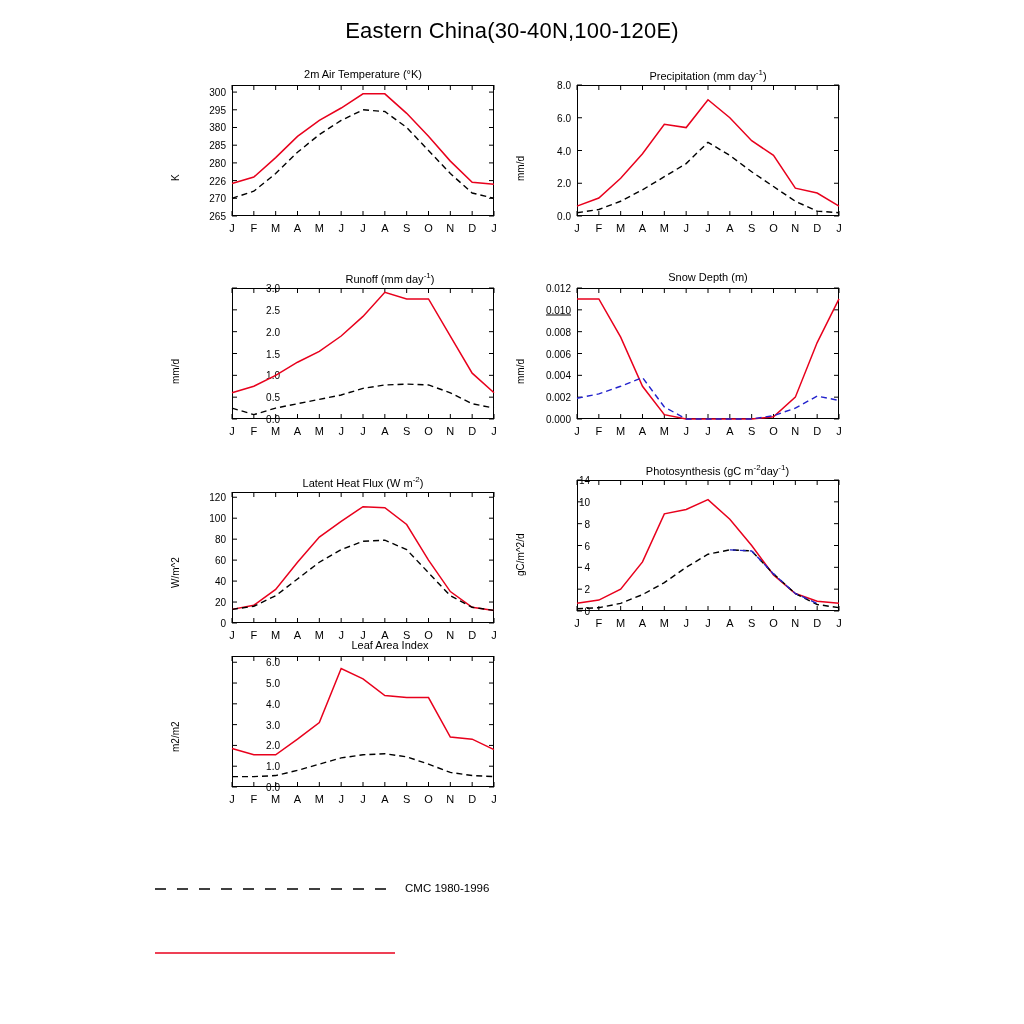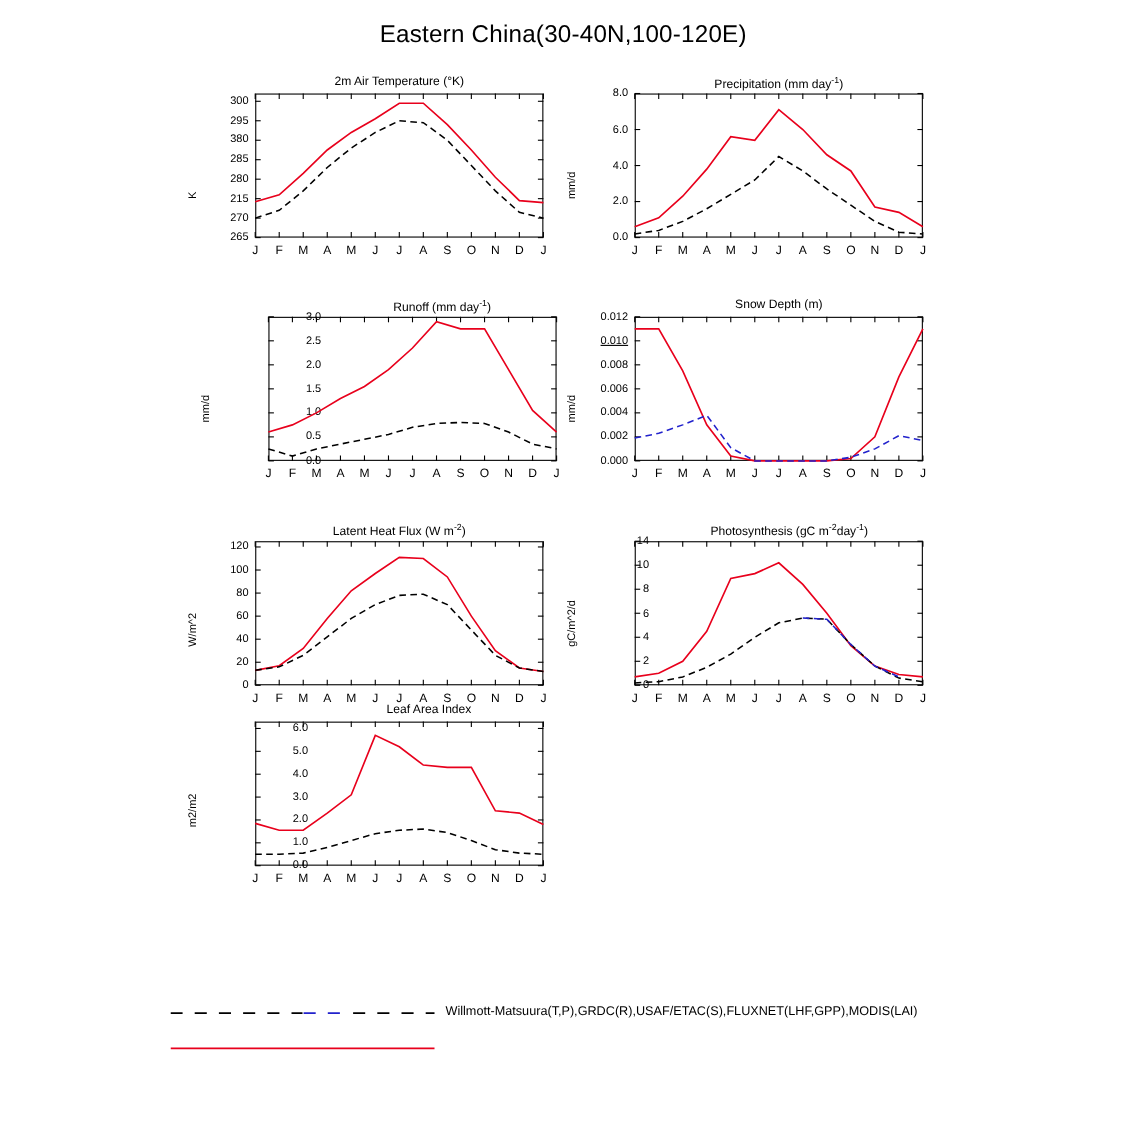--- a/index.html
+++ b/index.html
@@ -100,7 +100,7 @@
       <div class="plotbox" style="width: 262px; height: 131px;"></div>
       <div class="ytick" style="right: 268px; top: 131px; width: 60px;">265</div>
       <div class="ytick" style="right: 268px; top: 113.297px; width: 60px;">270</div>
-      <div class="ytick" style="right: 268px; top: 95.5946px; width: 60px;">215</div>
+      <div class="ytick" style="right: 268px; top: 95.5946px; width: 60px;">226</div>
       <div class="ytick" style="right: 268px; top: 77.8919px; width: 60px;">280</div>
       <div class="ytick" style="right: 268px; top: 60.1892px; width: 60px;">285</div>
       <div class="ytick" style="right: 268px; top: 42.4865px; width: 60px;">380</div>

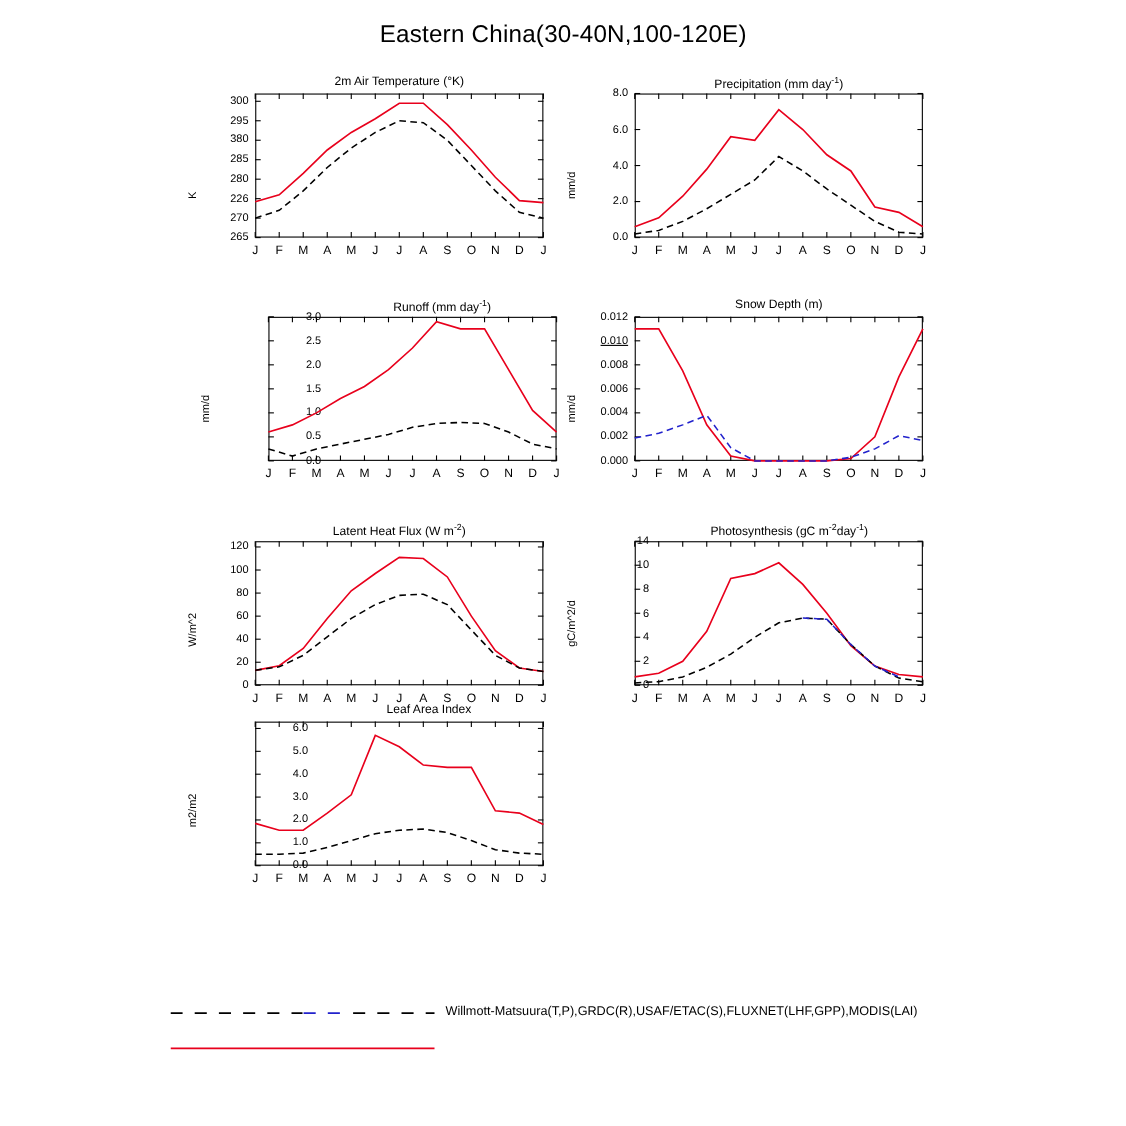--- a/index.html
+++ b/index.html
@@ -234,7 +234,7 @@
         <path d="M 0.00 127.72 L 21.83 124.45 L 43.67 116.26 L 65.50 104.80 L 87.33 91.70 L 109.17 78.60 L 131.00 57.31 L 152.83 70.41 L 174.67 86.79 L 196.50 101.53 L 218.33 116.26 L 240.17 126.09 L 262.00 127.72" fill="none" stroke="#000000" stroke-width="1.4" stroke-dasharray="6,4"></path>
       </svg>
     </div>
-    <div class="panel" style="left: 244px; top: 288px; width: 316px; height: 131px;">
+    <div class="panel" style="left: 232px; top: 288px; width: 316px; height: 131px;">
       <div class="panel-title">Runoff (mm day<sup>-1</sup>)</div>
       <div class="plotbox" style="width: 262px; height: 131px;"></div>
       <div class="ytick" style="right: 268px; top: 131px; width: 60px;">0.0</div>

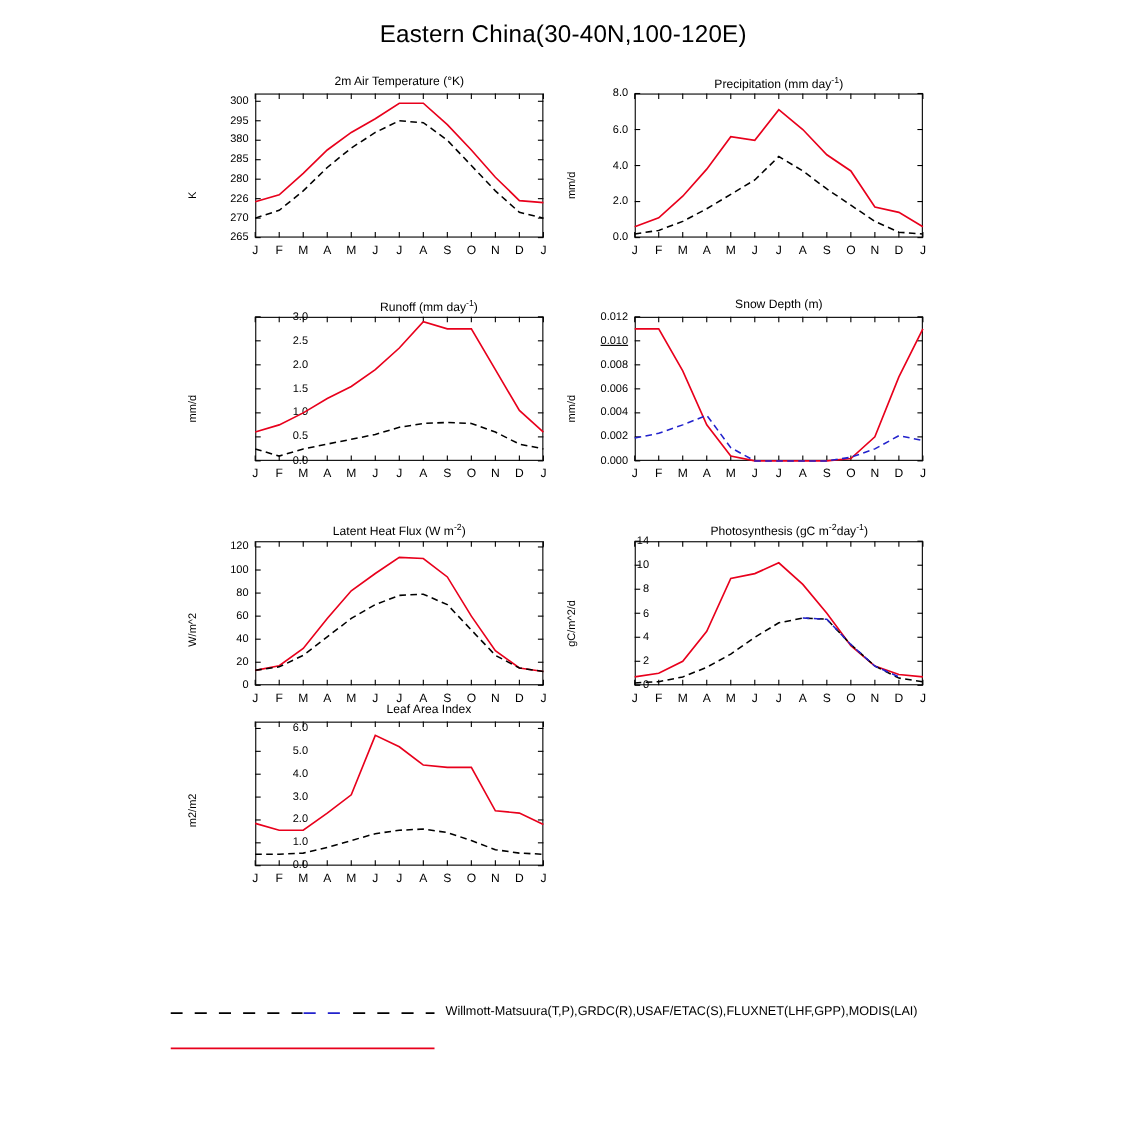--- a/index.html
+++ b/index.html
@@ -447,7 +447,7 @@
         <path d="M 0.00 117.38 L 21.83 114.23 L 43.67 103.75 L 65.50 86.98 L 87.33 70.22 L 109.17 57.64 L 131.00 49.26 L 152.83 48.21 L 174.67 57.64 L 196.50 80.70 L 218.33 103.75 L 240.17 115.28 L 262.00 118.42" fill="none" stroke="#000000" stroke-width="1.4" stroke-dasharray="6,4"></path>
       </svg>
     </div>
-    <div class="panel" style="left: 577px; top: 492px; width: 281px; height: 131px;">
+    <div class="panel" style="left: 577px; top: 480px; width: 281px; height: 131px;">
       <div class="panel-title">Photosynthesis (gC m<sup>-2</sup>day<sup>-1</sup>)</div>
       <div class="plotbox" style="width: 262px; height: 131px;"></div>
       <div class="ytick" style="right: 268px; top: 131px; width: 60px;">0</div>

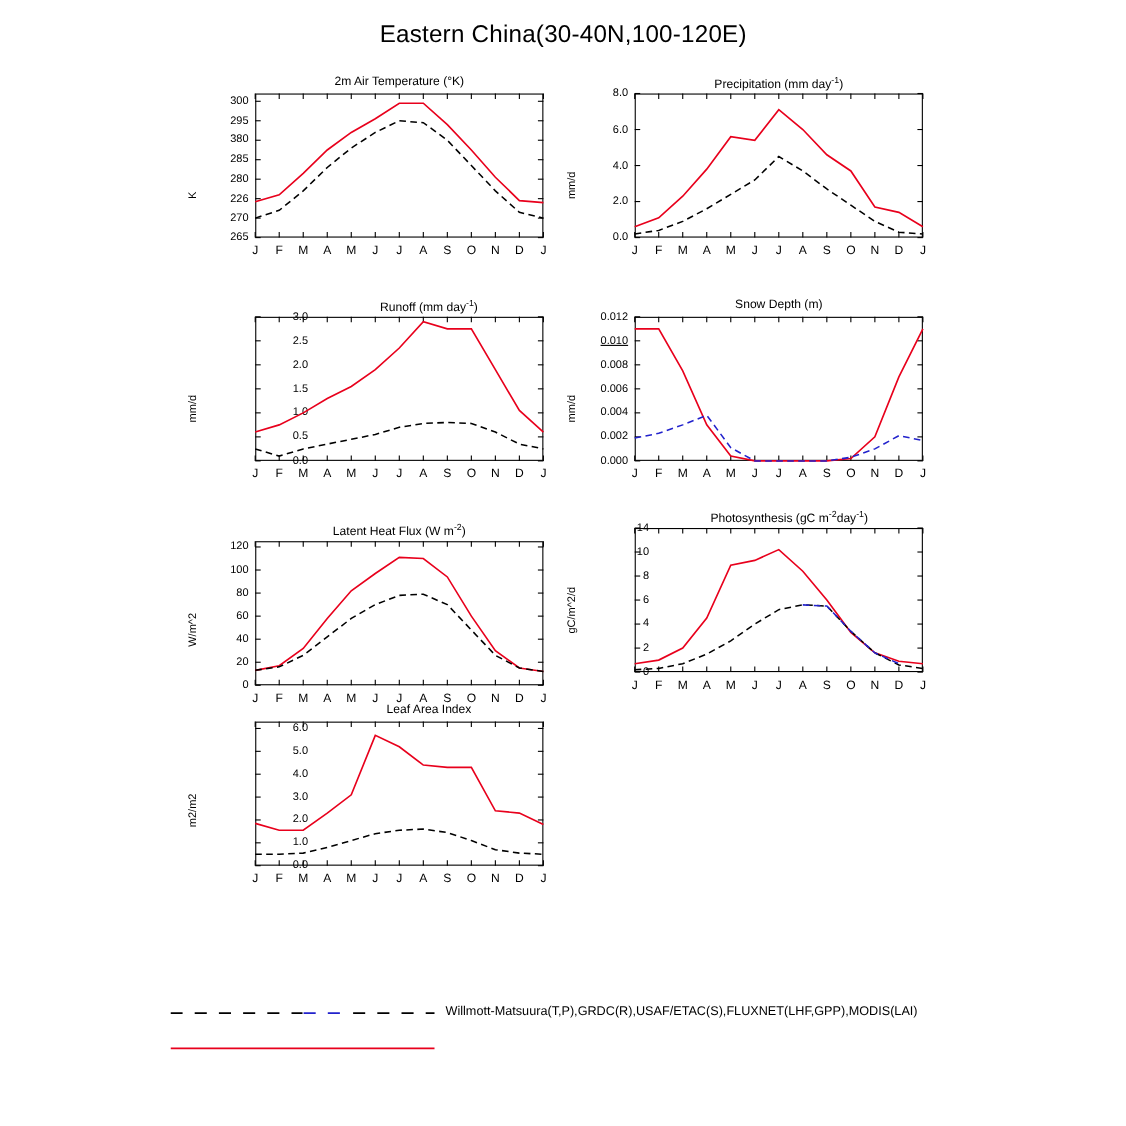--- a/index.html
+++ b/index.html
@@ -593,6 +593,12 @@
   </div>
 
 <div class="legend" style="left:155px; top:880px; width:860px; height:100px;">
+    <div class="legend-row" style="top: 0px; left: 0px; width: 860px;">
+      <svg width="245" height="18" style="position: absolute; left: 0px; top: 0px;">
+        <line x1="0" x2="240" y1="9" y2="9" stroke="#000000" stroke-width="1.5" stroke-dasharray="11,11"></line>
+      </svg>
+      <div class="legend-label">CMC 1980-1996</div>
+    </div>
     <div class="legend-row" style="top: 32px; left: 0px; width: 860px;">
       <svg width="245" height="18" style="position: absolute; left: 0px; top: 0px;">
         <line x1="0" x2="120" y1="9" y2="9" stroke="#000000" stroke-width="1.5" stroke-dasharray="11,11"></line>

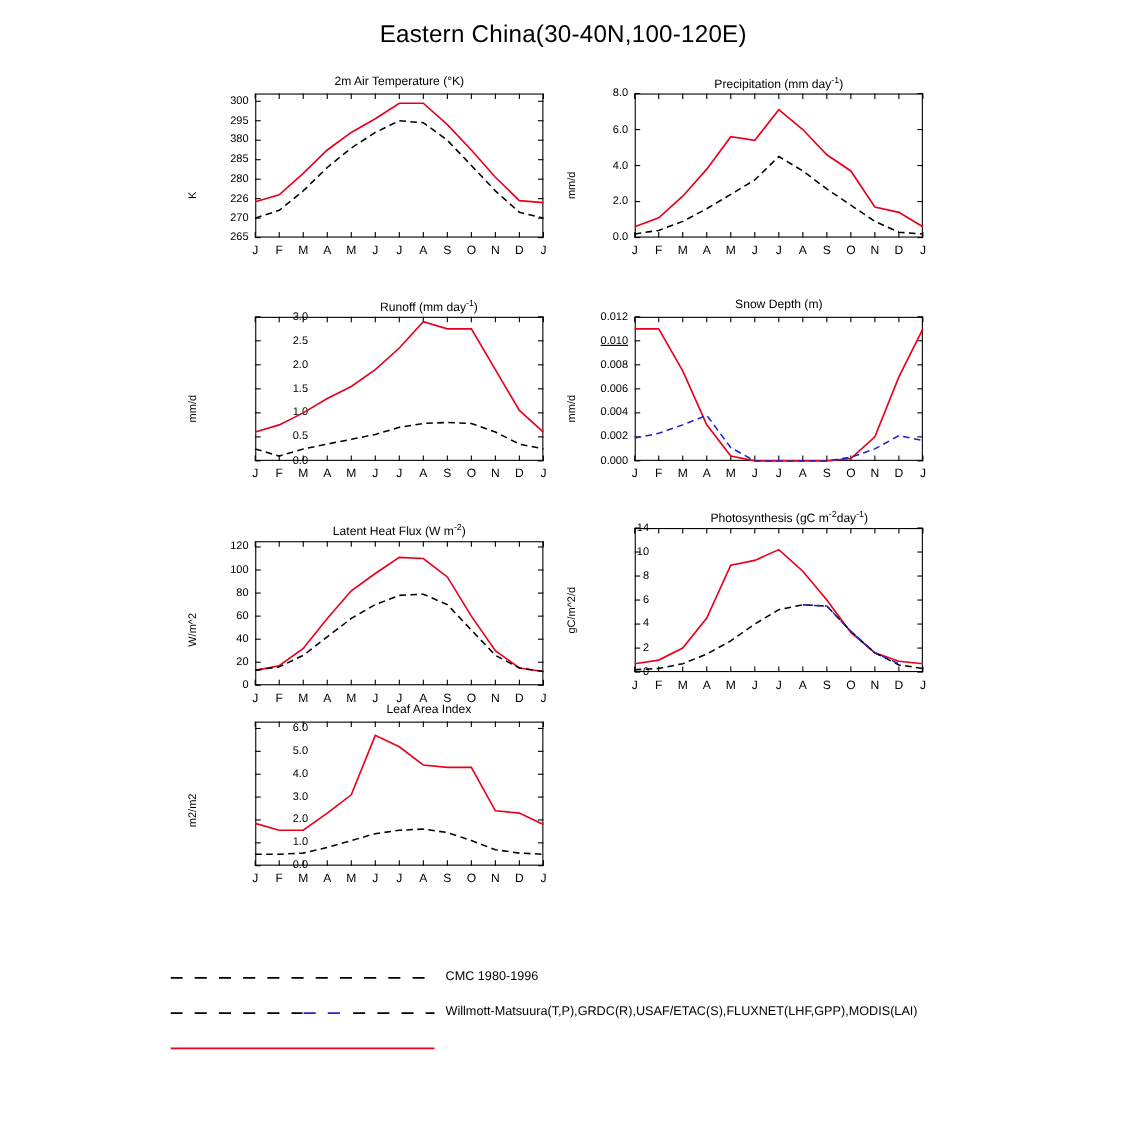--- a/index.html
+++ b/index.html
@@ -599,14 +599,6 @@
       </svg>
       <div class="legend-label">CMC 1980-1996</div>
     </div>
-    <div class="legend-row" style="top: 32px; left: 0px; width: 860px;">
-      <svg width="245" height="18" style="position: absolute; left: 0px; top: 0px;">
-        <line x1="0" x2="120" y1="9" y2="9" stroke="#000000" stroke-width="1.5" stroke-dasharray="11,11"></line>
-        <line x1="121" x2="165" y1="9" y2="9" stroke="#2222cc" stroke-width="1.5" stroke-dasharray="11,11"></line>
-        <line x1="166" x2="240" y1="9" y2="9" stroke="#000000" stroke-width="1.5" stroke-dasharray="11,11"></line>
-      </svg>
-      <div class="legend-label">Willmott-Matsuura(T,P),GRDC(R),USAF/ETAC(S),FLUXNET(LHF,GPP),MODIS(LAI)</div>
-    </div>
     <div class="legend-row" style="top: 64px; left: 0px; width: 860px;">
       <svg width="245" height="18" style="position: absolute; left: 0px; top: 0px;">
         <line x1="0" x2="240" y1="9" y2="9" stroke="#e8001c" stroke-width="1.5"></line>

